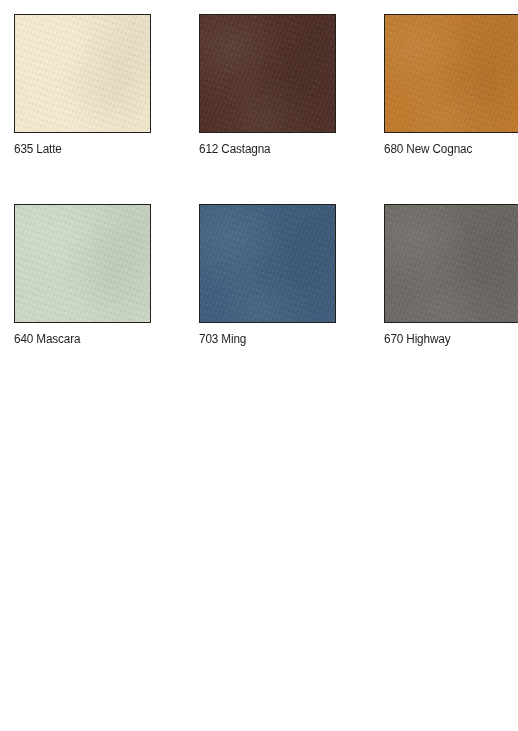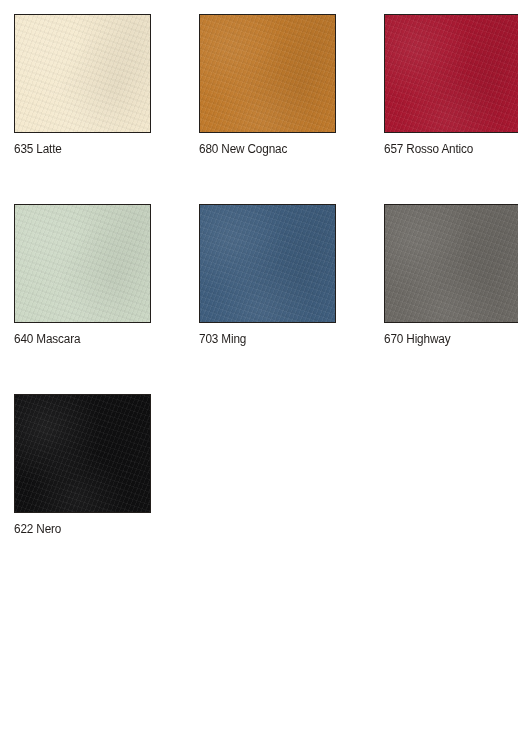--- a/index.html
+++ b/index.html
@@ -103,6 +103,14 @@
         <div class="label" style="color: rgb(33, 29, 27);">635 Latte</div>
       </div>
       <div class="cell">
+        <div class="swatch" style="background: rgb(80, 48, 40); border-color: rgb(35, 31, 28);">
+          <div class="grainA"></div>
+          <div class="grainB"></div>
+          <div class="grainC"></div>
+        </div>
+        <div class="label" style="color: rgb(33, 29, 27);">612 Castagna</div>
+      </div>
+      <div class="cell">
         <div class="swatch" style="background: rgb(192, 122, 44); border-color: rgb(35, 31, 28);">
           <div class="grainA"></div>
           <div class="grainB"></div>

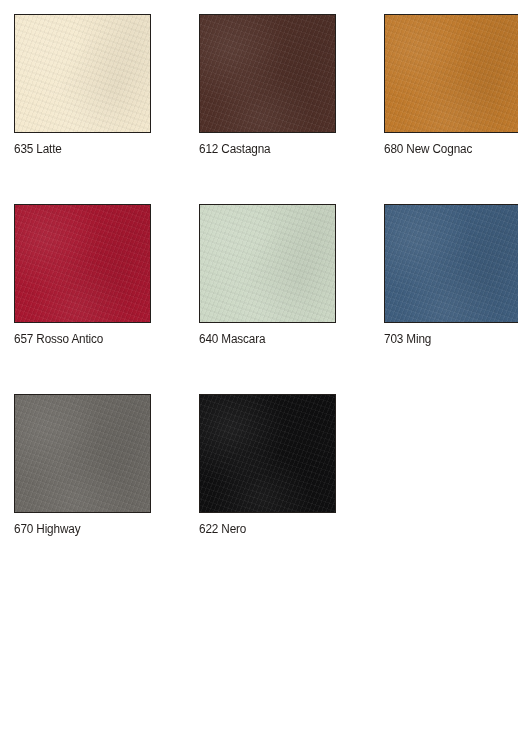--- a/index.html
+++ b/index.html
@@ -119,14 +119,6 @@
         <div class="label" style="color: rgb(33, 29, 27);">680 New Cognac</div>
       </div>
       <div class="cell">
-        <div class="swatch" style="background: rgb(168, 23, 48); border-color: rgb(35, 31, 28);">
-          <div class="grainA"></div>
-          <div class="grainB"></div>
-          <div class="grainC"></div>
-        </div>
-        <div class="label" style="color: rgb(33, 29, 27);">657 Rosso Antico</div>
-      </div>
-      <div class="cell">
         <div class="swatch" style="background: rgb(205, 217, 198); border-color: rgb(35, 31, 28);">
           <div class="grainA"></div>
           <div class="grainB"></div>

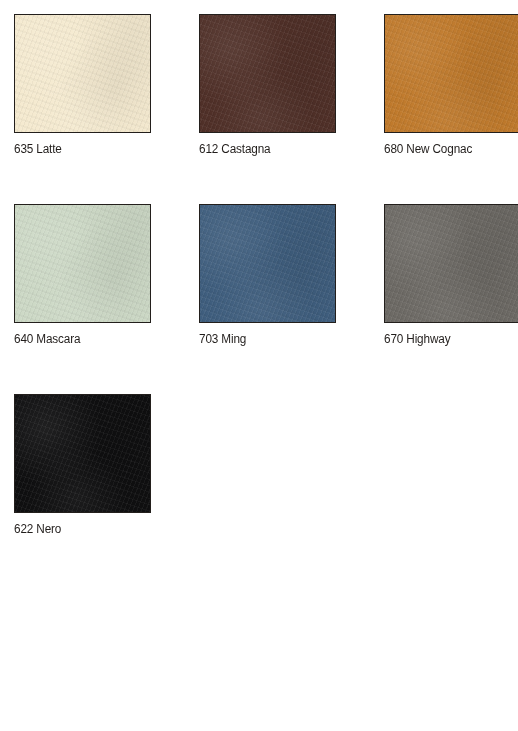--- a/index.html
+++ b/index.html
@@ -142,14 +142,6 @@
         </div>
         <div class="label" style="color: rgb(33, 29, 27);">670 Highway</div>
       </div>
-      <div class="cell">
-        <div class="swatch" style="background: rgb(15, 15, 16); border-color: rgb(35, 31, 28);">
-          <div class="grainA"></div>
-          <div class="grainB"></div>
-          <div class="grainC"></div>
-        </div>
-        <div class="label" style="color: rgb(33, 29, 27);">622 Nero</div>
-      </div>
     </div>
 </div>
 

